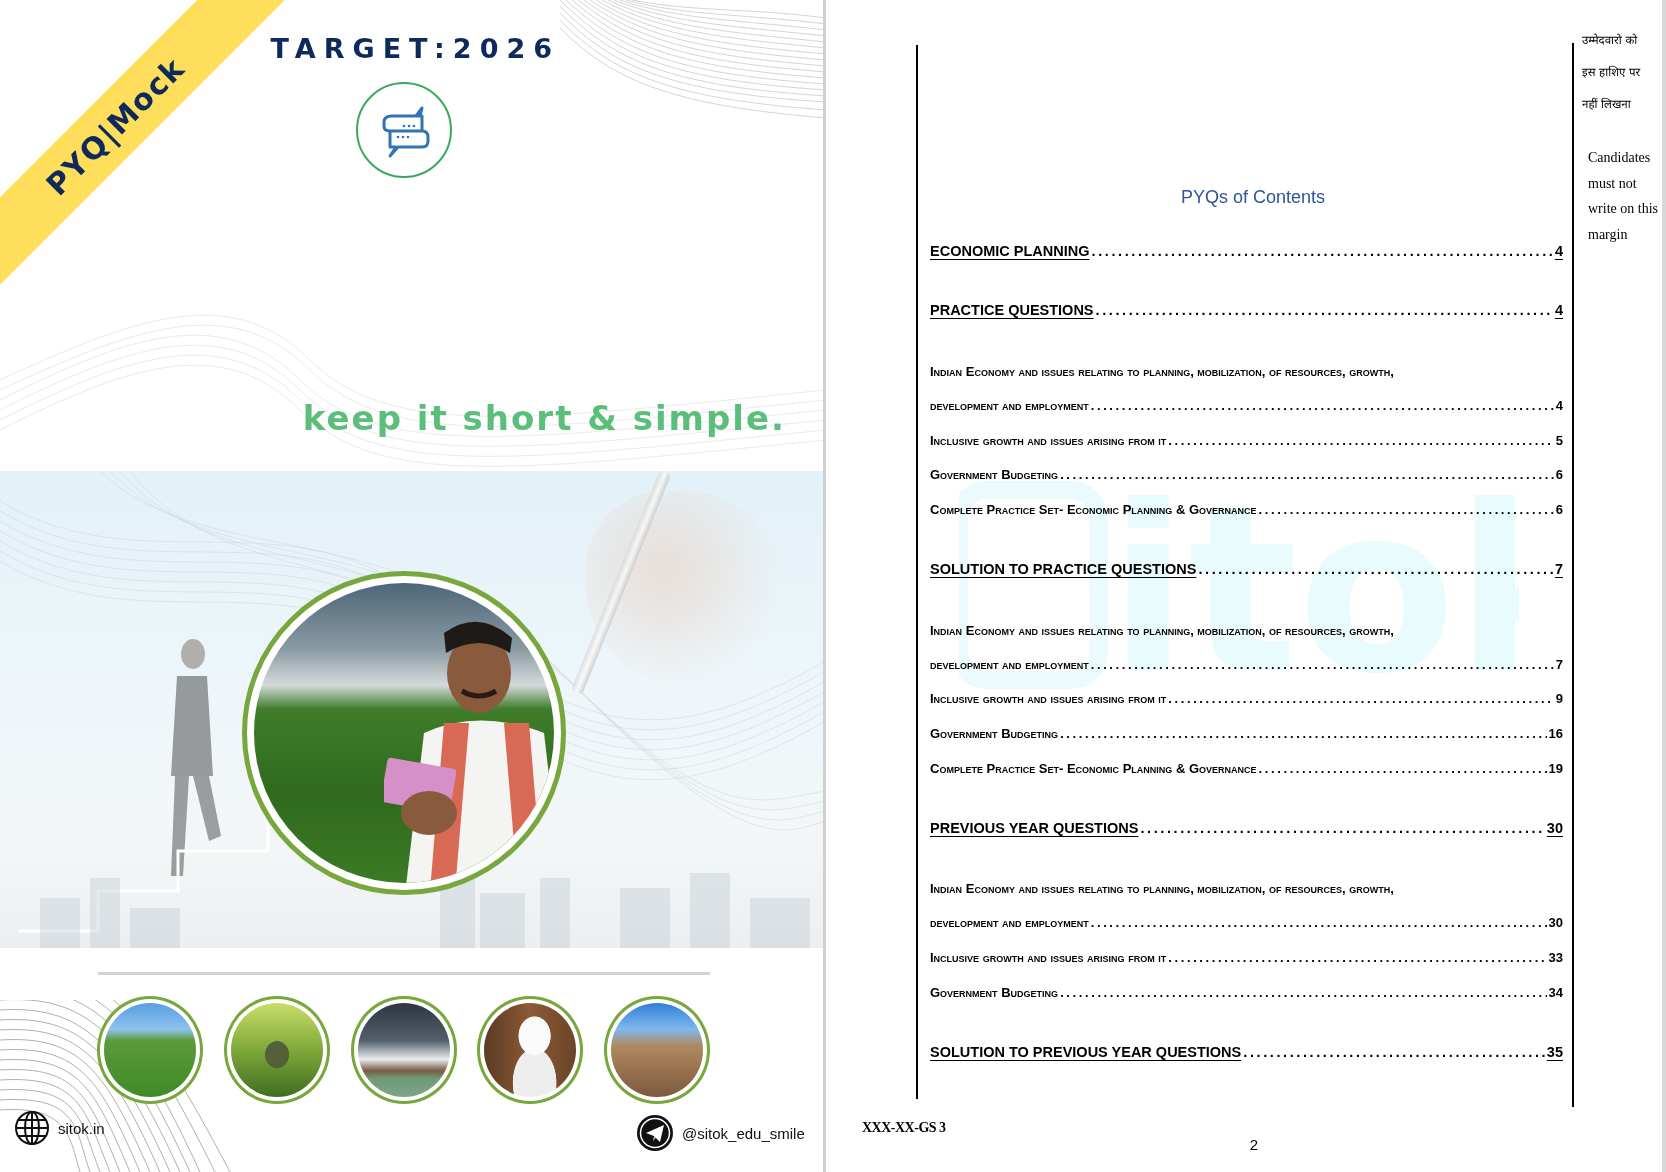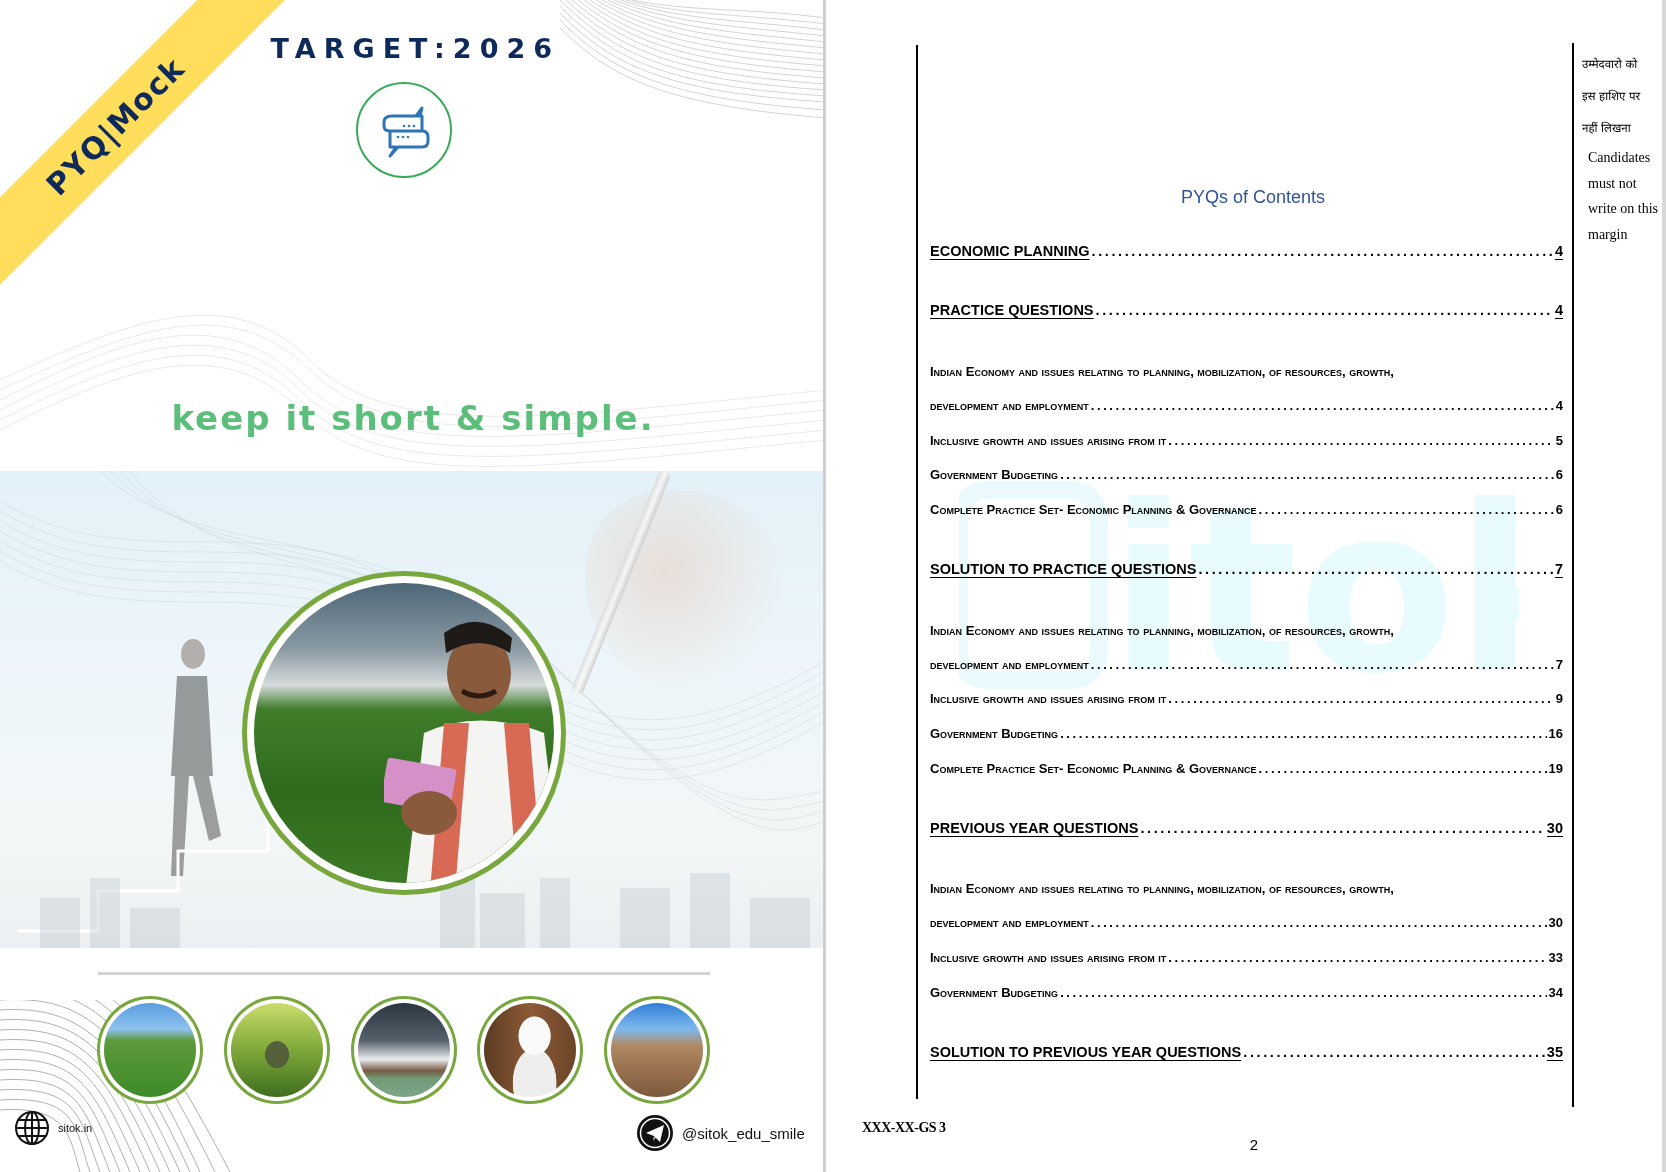--- a/index.html
+++ b/index.html
@@ -62,7 +62,7 @@
 
   .watermark { position: absolute; left: 130px; top: 470px; width: 560px; height: 230px; }
 
-  .margin-note-hi { position: absolute; left: 753px; top: 48px; width: 84px; font-family: "DejaVu Sans", sans-serif; font-size: 11.5px; line-height: 32px; color: #000; }
+  .margin-note-hi { position: absolute; left: 753px; top: 24px; width: 84px; font-family: "DejaVu Sans", sans-serif; font-size: 11.5px; line-height: 32px; color: #000; }
   .margin-note-en { position: absolute; left: 759px; top: 145px; width: 80px; font-family: "Liberation Serif", serif; font-size: 14px; line-height: 25.5px; color: #000; }
 
   .toc-title { position: absolute; left: 140px; top: 187px; width: 568px; text-align: center; font-family: "Liberation Sans", sans-serif; font-size: 18px; color: #2f5597; }

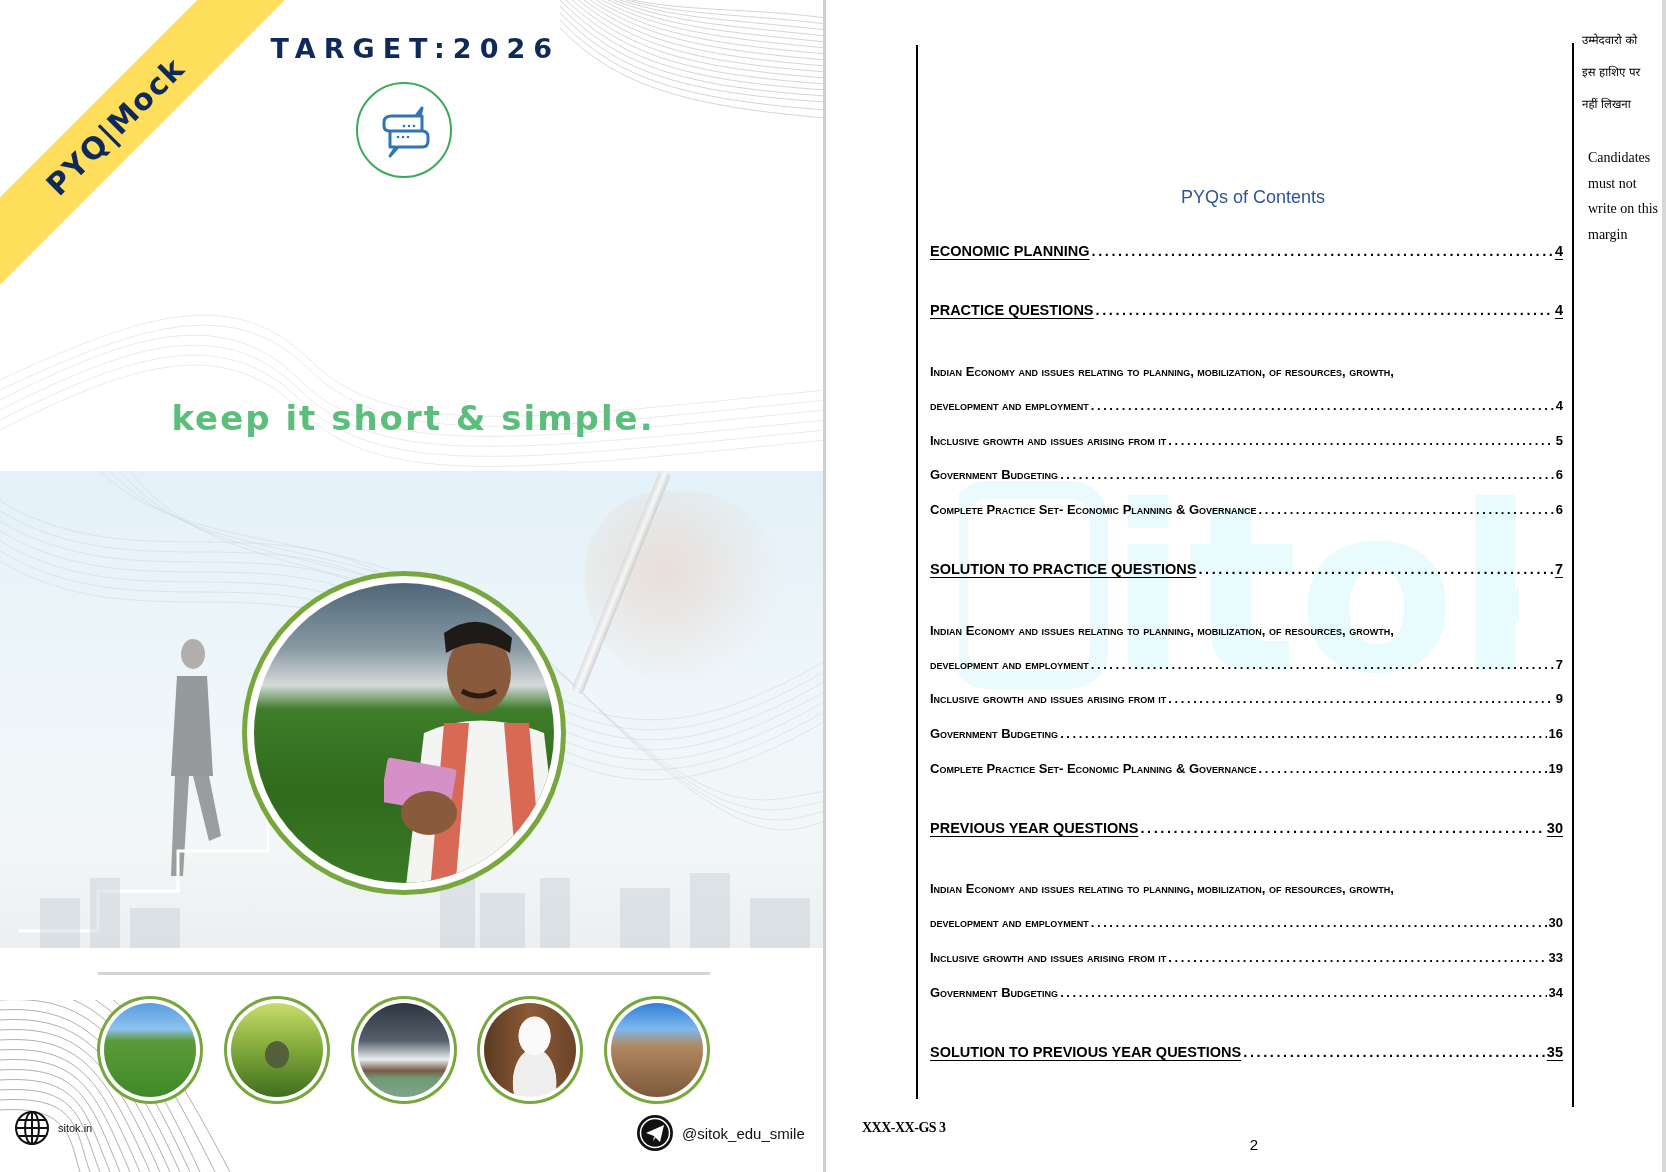--- a/index.html
+++ b/index.html
@@ -31,7 +31,7 @@
 
   .title { position: absolute; left: 40px; top: 195px; width: 746px; text-align: center; font-weight: bold; font-size: 82px; color: #0e2a5a; letter-spacing: -1px; line-height: 1; }
   .subtitle { position: absolute; left: 40px; top: 314px; width: 746px; text-align: center; font-weight: bold; font-size: 43px; color: #0e2a5a; letter-spacing: 3px; line-height: 1.1; }
-  .tagline { position: absolute; left: 40px; top: 398px; width: 746px; text-align: center; font-weight: bold; font-size: 34px; color: #5bbe7a; letter-spacing: 2px; }
+  .tagline { position: absolute; left: 40px; top: 398px; width: 746px; text-align: right; font-weight: bold; font-size: 34px; color: #5bbe7a; letter-spacing: 2px; }
 
   .main-photo { position: absolute; left: 242px; top: 571px; width: 324px; height: 324px; border-radius: 50%; border: 5px solid #78a73d; background: #fff; padding: 7px; }
   .main-photo .inner { width: 100%; height: 100%; border-radius: 50%; overflow: hidden; position: relative;

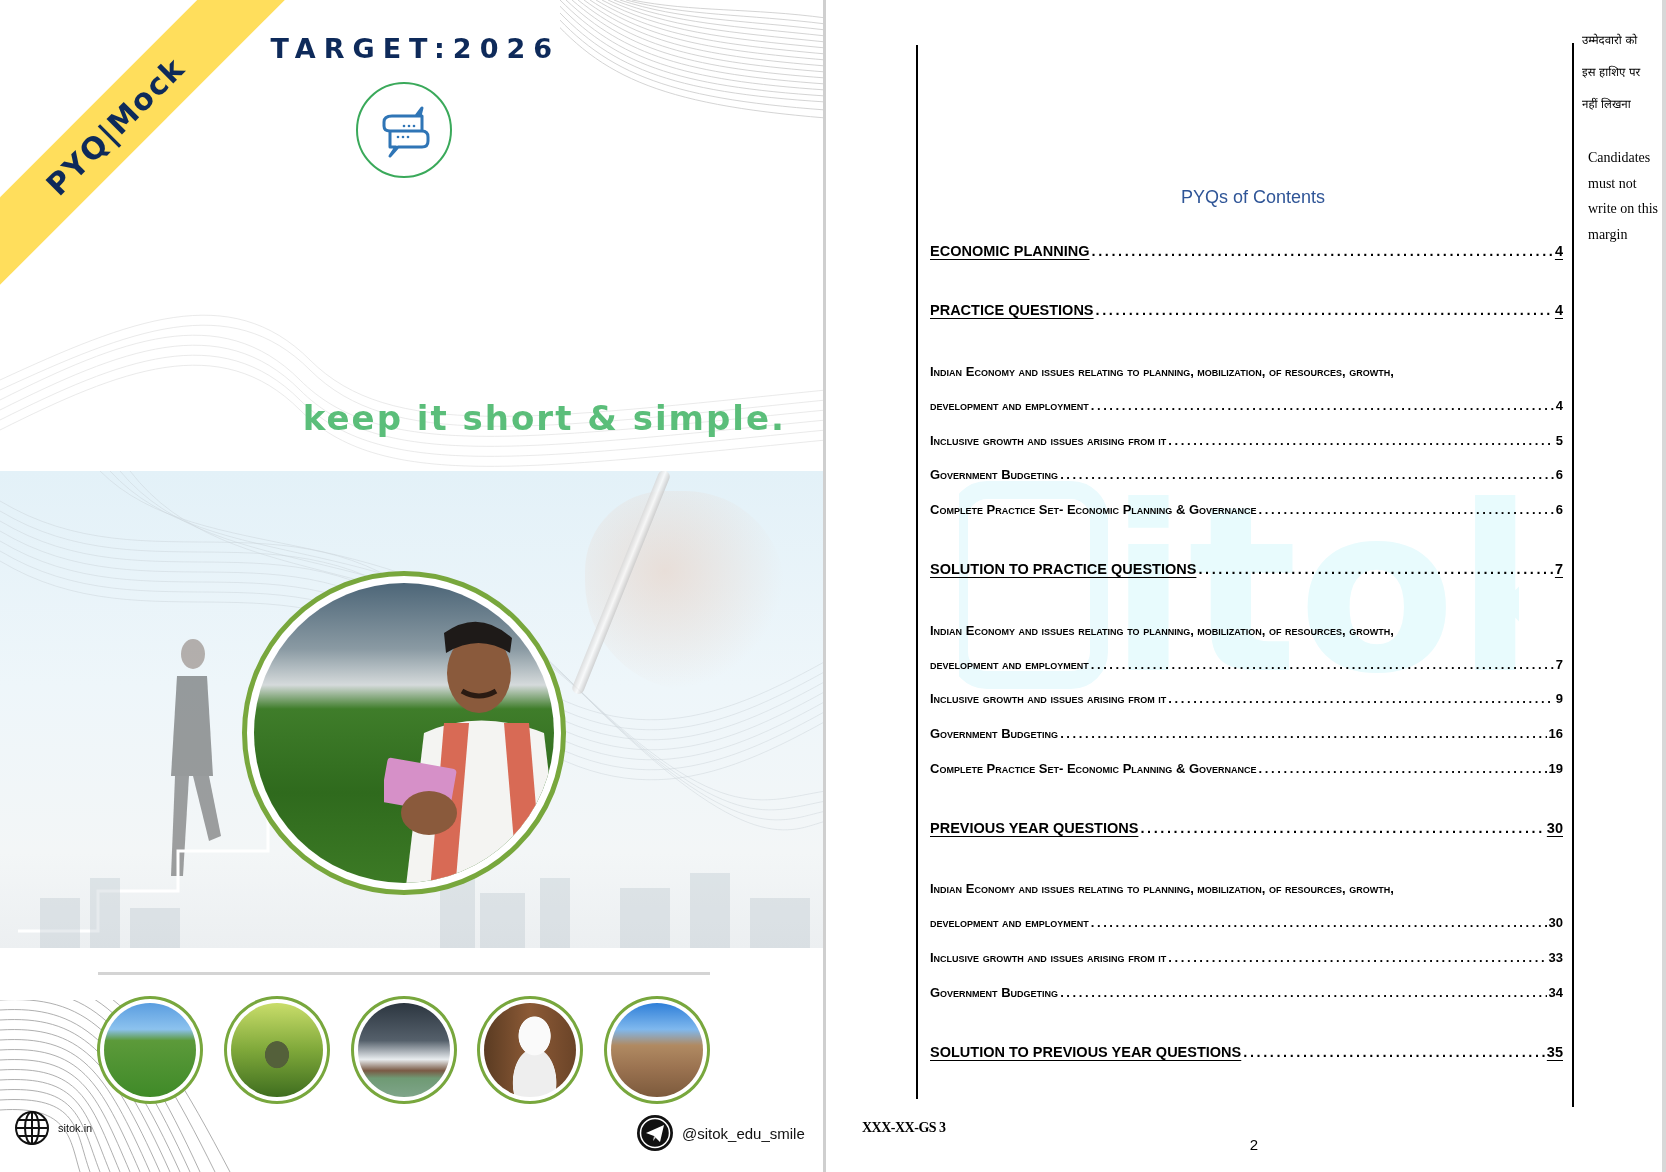--- a/index.html
+++ b/index.html
@@ -50,7 +50,7 @@
   .t5 .inner { background: linear-gradient(180deg, #2f7fd8 0%, #7fb8ee 28%, #b08a62 45%, #9a7250 70%, #7c5a3c 100%); }
 
   .footer-left { position: absolute; left: 14px; top: 1110px; height: 36px; display: flex; align-items: center; gap: 8px; }
-  .footer-left .label { font-family: "Liberation Sans", sans-serif; font-size: 11px; color: #111; }
+  .footer-left .label { font-family: "Liberation Sans", sans-serif; font-size: 15px; color: #111; }
   .footer-right { position: absolute; left: 636px; top: 1114px; height: 38px; display: flex; align-items: center; gap: 8px; }
   .footer-right .label { font-family: "Liberation Sans", sans-serif; font-size: 15px; color: #111; }
   .waves-bl { position: absolute; left: 0; top: 1000px; width: 250px; height: 172px; }

